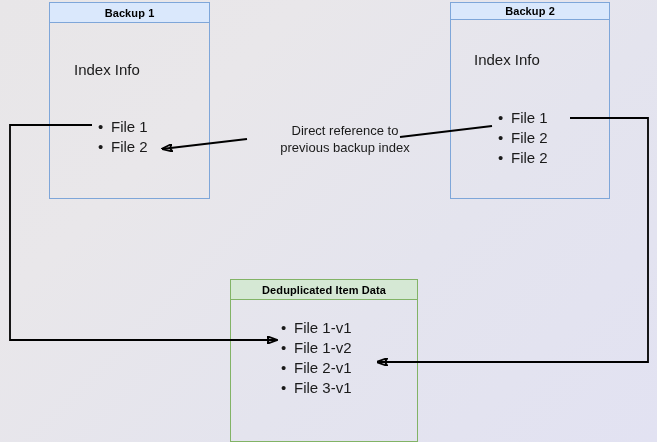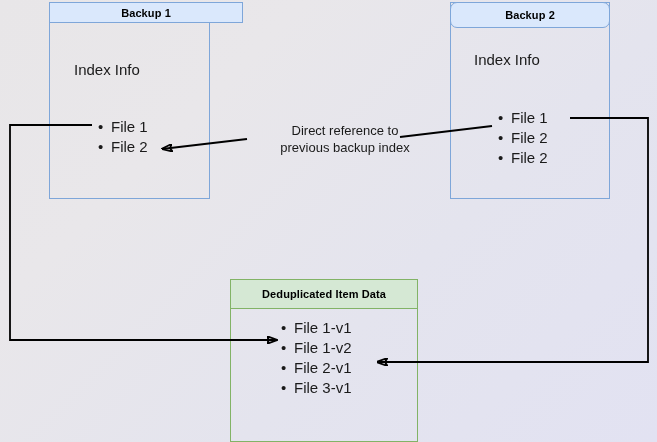--- a/index.html
+++ b/index.html
@@ -108,7 +108,7 @@
 <div id="canvas">
 
   <div class="box" style="left:49px; top:2px; width:161px; height:197px;"></div>
-  <div class="box-header" style="left:49px; top:2px; width:194px; height:21px;">
+  <div class="box-header" style="left:49px; top:2px; width:161px; height:21px;">
     <span>Backup 1</span>
   </div>
   <div class="box-label" style="left:74px; top:61px;">Index Info</div>

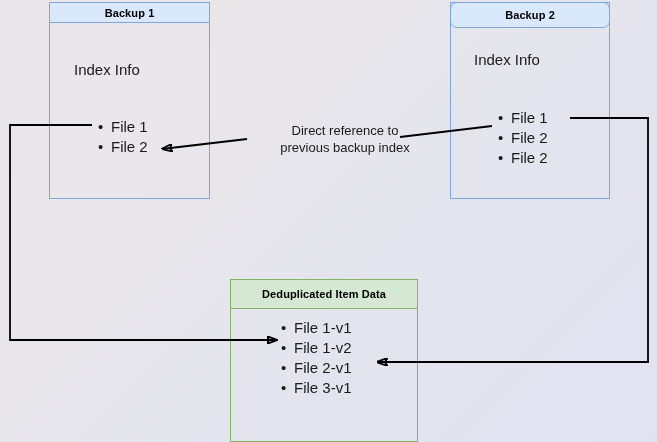--- a/index.html
+++ b/index.html
@@ -118,7 +118,7 @@
   </ul>
 
   <div class="box" style="left:450px; top:2px; width:160px; height:197px;"></div>
-  <div class="box-header" style="left:450px; top:2px; width:160px; height:26px;border-radius:7px;">
+  <div class="box-header" style="left:450px; top:2px; width:160px; height:18px;">
     <span>Backup 2</span>
   </div>
   <div class="box-label" style="left:474px; top:51px;">Index Info</div>

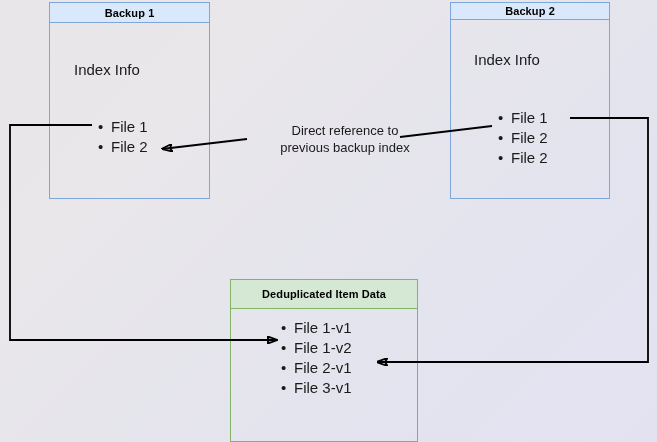--- a/index.html
+++ b/index.html
@@ -129,7 +129,7 @@
   </ul>
 
   <div class="box green" style="left:230px; top:279px; width:188px; height:163px;"></div>
-  <div class="box-header green" style="left:230px; top:279px; width:188px; height:30px;">
+  <div class="box-header green" style="left:230px; top:279px; width:188px; height:21px;">
     <span>Deduplicated Item Data</span>
   </div>
   <ul class="bullets" style="left:278px; top:318px;">

